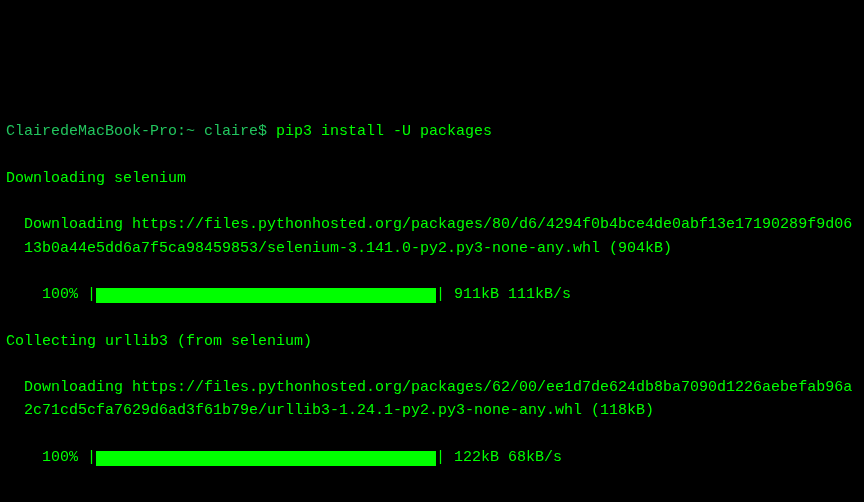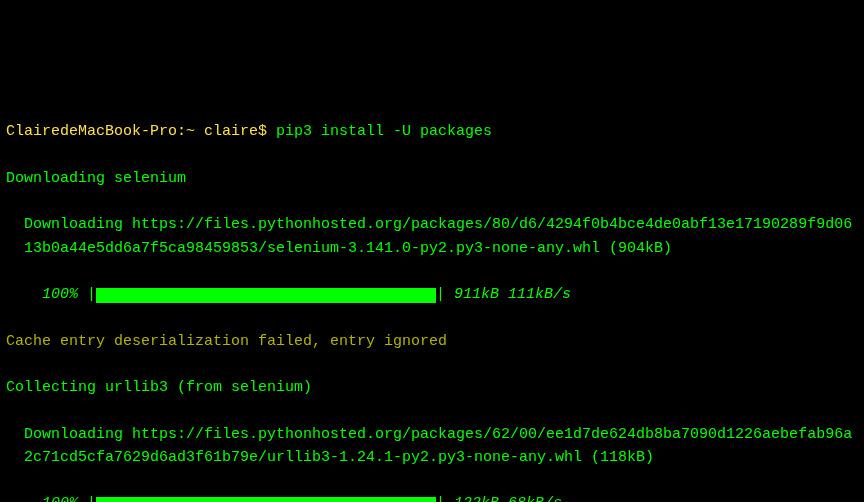--- a/index.html
+++ b/index.html
@@ -20,7 +20,7 @@
       word-break: break-all;
     }
     .green { color: #00ff00; }
-    .yellow { color: #fde047; font-family: Liberation Mono, monospace; }
+    .yellow { color: #22c55e; font-family: Liberation Mono, monospace; }
     .olive { color: #b2b200; }
     .bar {
       display: inline-block;

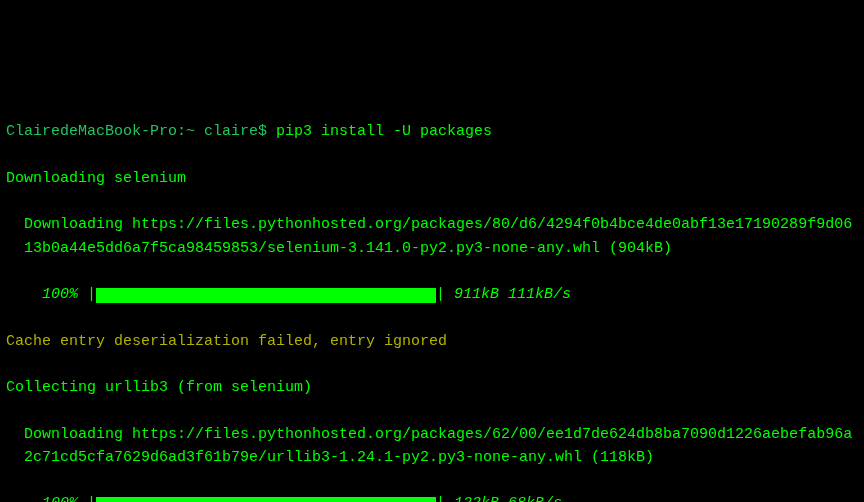--- a/index.html
+++ b/index.html
@@ -33,7 +33,7 @@
       display: block;
     }
     .indent1 { padding-left: 2ch; }
-    .indent2 { padding-left: 4ch; font-style: italic; }
+    .indent2 { padding-left: 4ch; }
   </style>
 </head>
 <body>

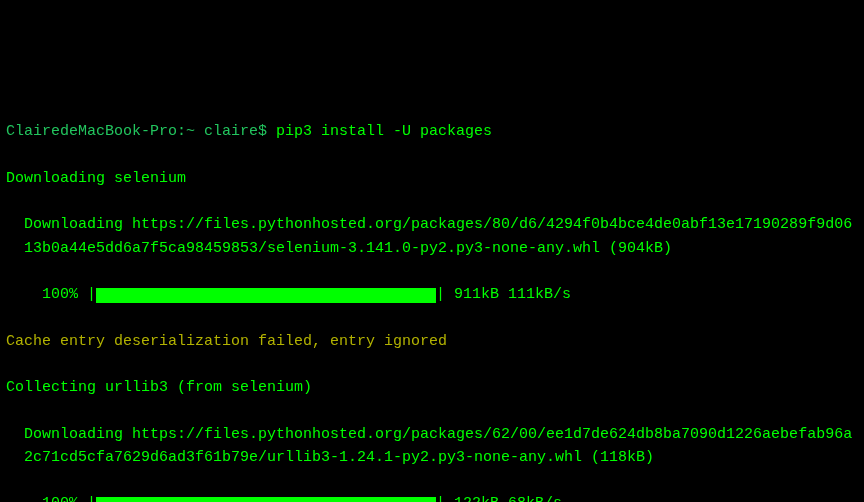--- a/index.html
+++ b/index.html
@@ -45,7 +45,6 @@
 <span class="line green">Downloading selenium</span>
 <span class="line green indent1">Downloading https://files.pythonhosted.org/packages/80/d6/4294f0b4bce4de0abf13e17190289f9d0613b0a44e5dd6a7f5ca98459853/selenium-3.141.0-py2.py3-none-any.whl (904kB)</span>
 <span class="line indent2"><span class="green">100% </span><span class="green">|</span><span class="bar"></span><span class="green">|</span><span class="green"> 911kB 111kB/s</span></span>
-<span class="line olive">Cache entry deserialization failed, entry ignored</span>
 <span class="line green">Collecting urllib3 (from selenium)</span>
 <span class="line green indent1">Downloading https://files.pythonhosted.org/packages/62/00/ee1d7de624db8ba7090d1226aebefab96a2c71cd5cfa7629d6ad3f61b79e/urllib3-1.24.1-py2.py3-none-any.whl (118kB)</span>
 <span class="line indent2"><span class="green">100% </span><span class="green">|</span><span class="bar"></span><span class="green">|</span><span class="green"> 122kB 68kB/s</span></span>

